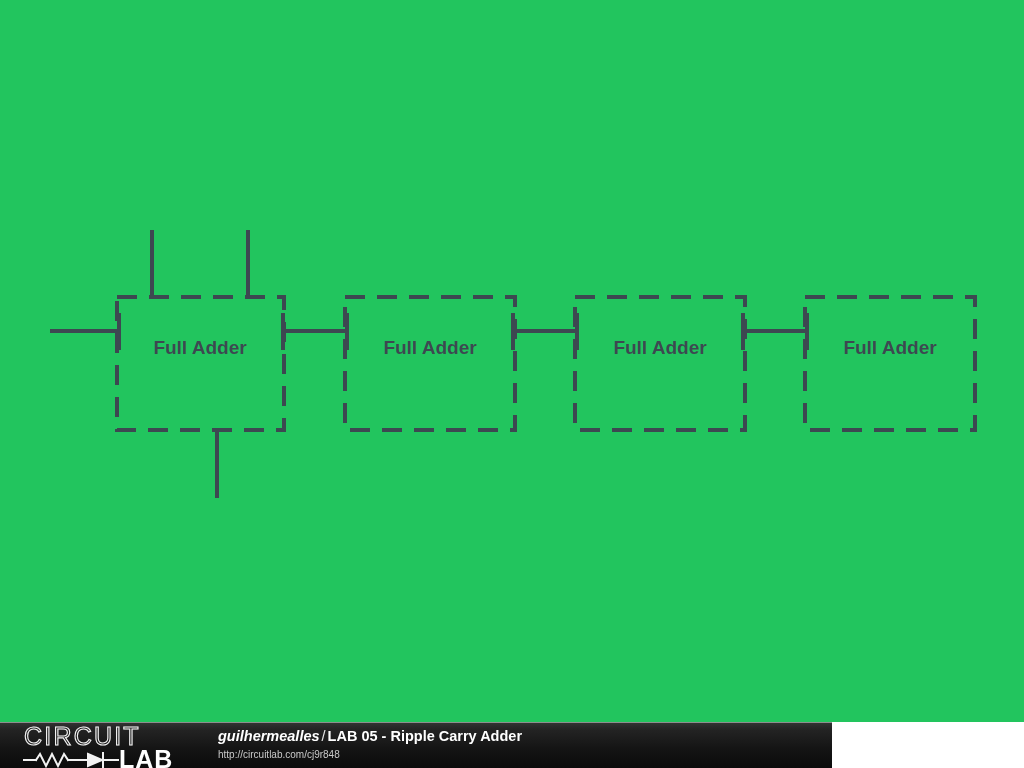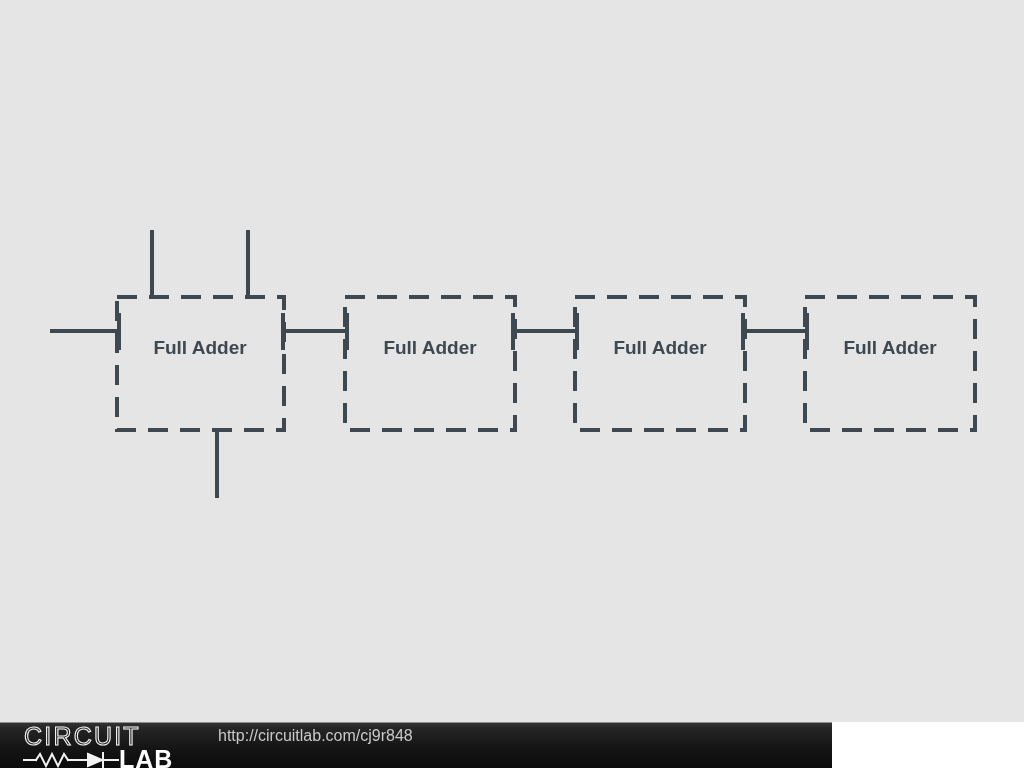--- a/index.html
+++ b/index.html
@@ -23,7 +23,7 @@
     top: 0;
     width: 1024px;
     height: 722px;
-    background: #e5e5e5;
+    background: #22c55e;
   }
   #schematic-svg {
     display: block;

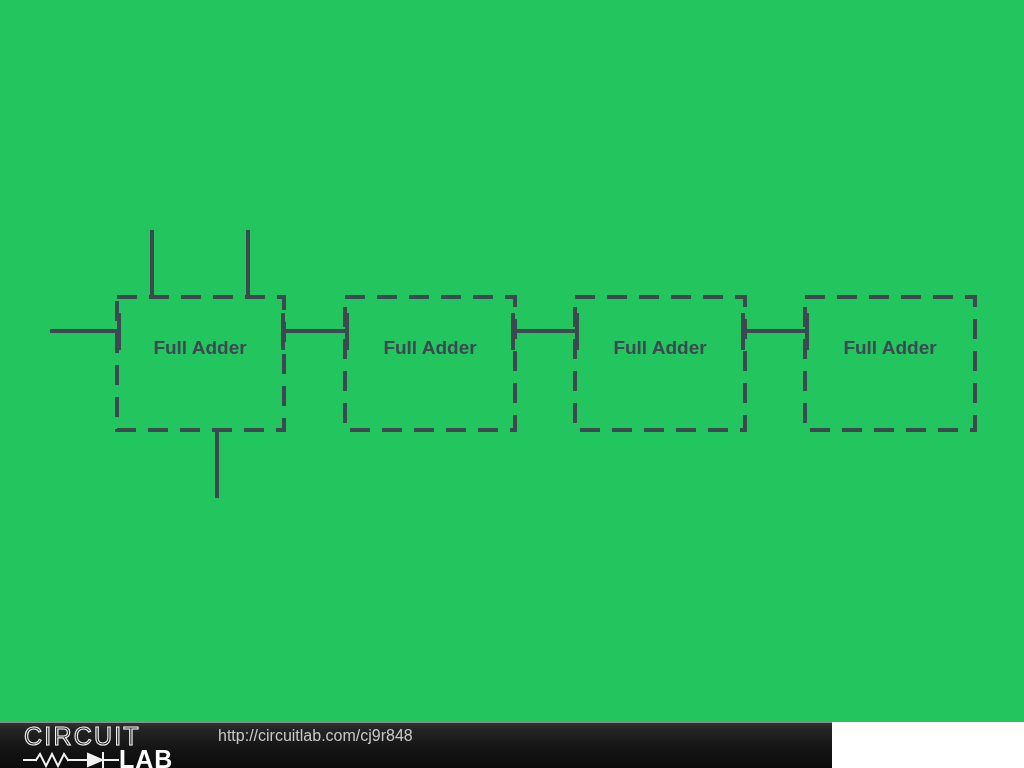--- a/index.html
+++ b/index.html
@@ -176,6 +176,9 @@
   </div>
 
   <div id="footer-text">
+    <div id="footer-title-line">
+      <span id="footer-owner">guilhermealles</span><span id="footer-separator">/</span><span id="footer-project">LAB 05 - Ripple Carry Adder</span>
+    </div>
     <div id="footer-url">http://circuitlab.com/cj9r848</div>
   </div>
 

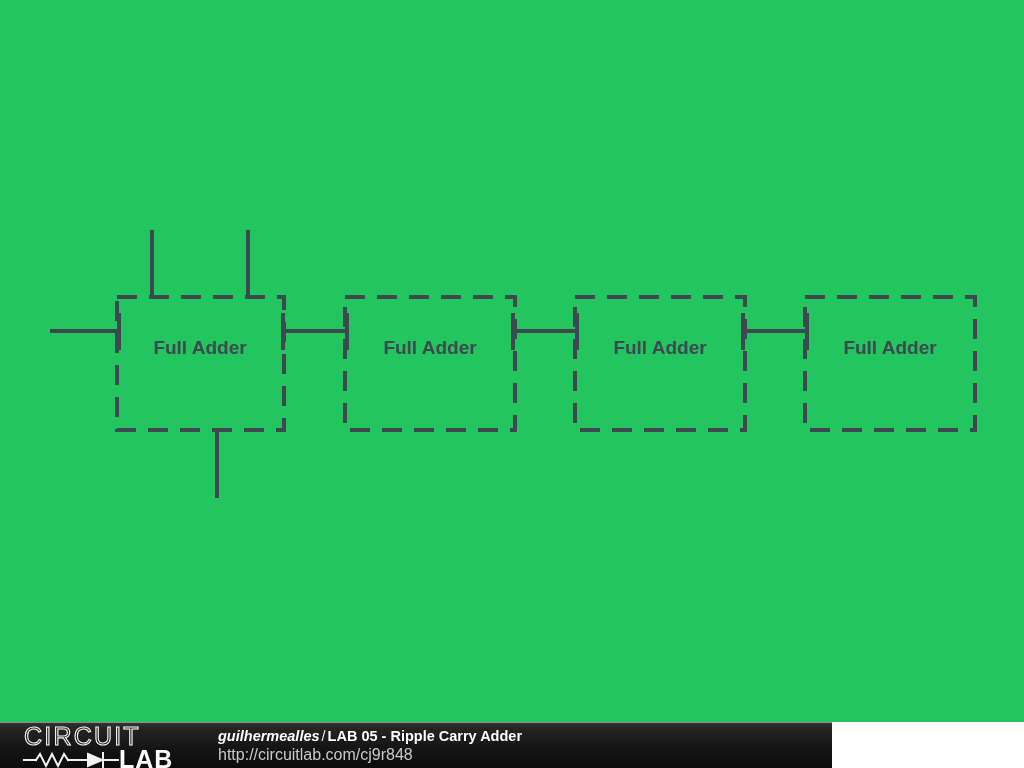--- a/index.html
+++ b/index.html
@@ -90,7 +90,7 @@
     color: #ffffff;
   }
   #footer-url {
-    font-size: 16px;
+    font-size: 10px;
     color: #c9c9c9;
     line-height: 18px;
     white-space: nowrap;

